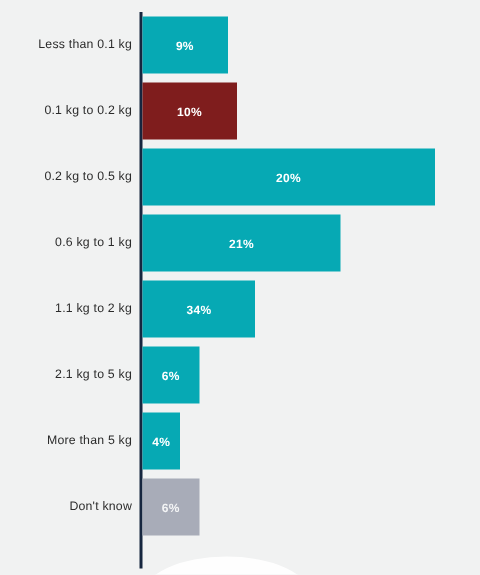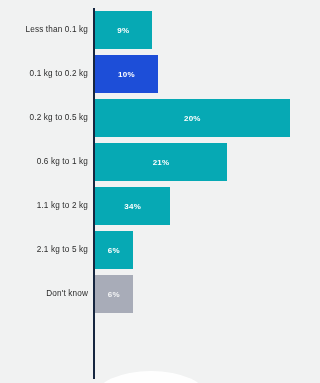--- a/index.html
+++ b/index.html
@@ -130,7 +130,7 @@
     <div class="bar-row">
       <div class="row-label">0.1 kg to 0.2 kg</div>
       <div class="bar-track">
-        <div class="bar" style="width: 62.8px; background: #1d4ed8;">
+        <div class="bar" style="width: 62.8px; background: #7f1d1d;">
           <span class="bar-value">10%</span>
         </div>
       </div>

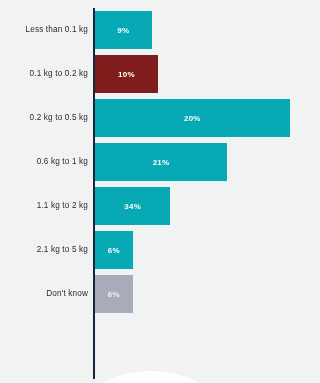--- a/index.html
+++ b/index.html
@@ -172,6 +172,14 @@
       </div>
     </div>
 
+    <div class="bar-row">
+      <div class="row-label">More than 5 kg</div>
+      <div class="bar-track">
+        <div class="bar" style="width: 25.12px; background: rgb(6, 169, 180); justify-content: center;">
+          <span class="bar-value">4%</span>
+        </div>
+      </div>
+    </div>
 
     <div class="bar-row">
       <div class="row-label">Don't know</div>

